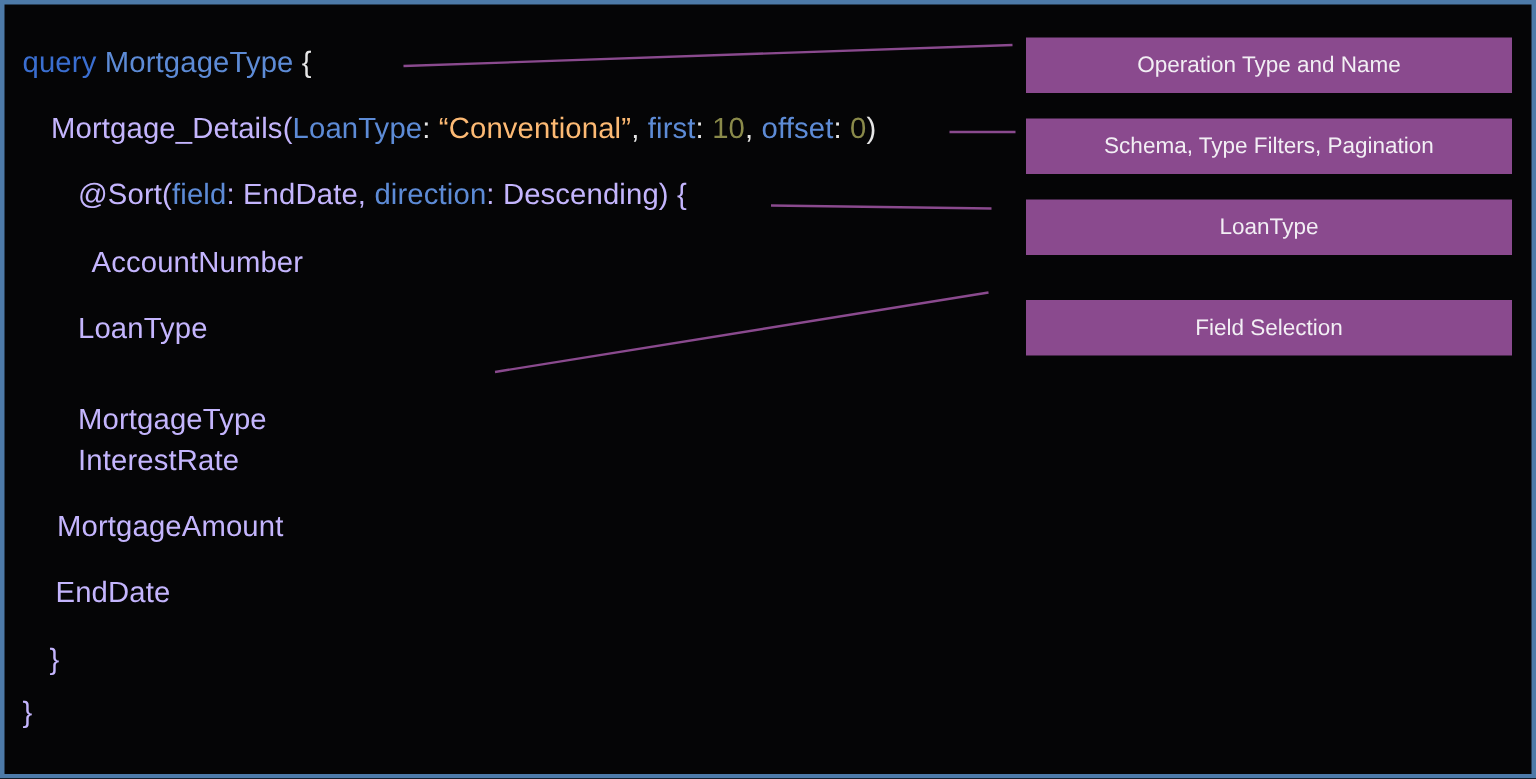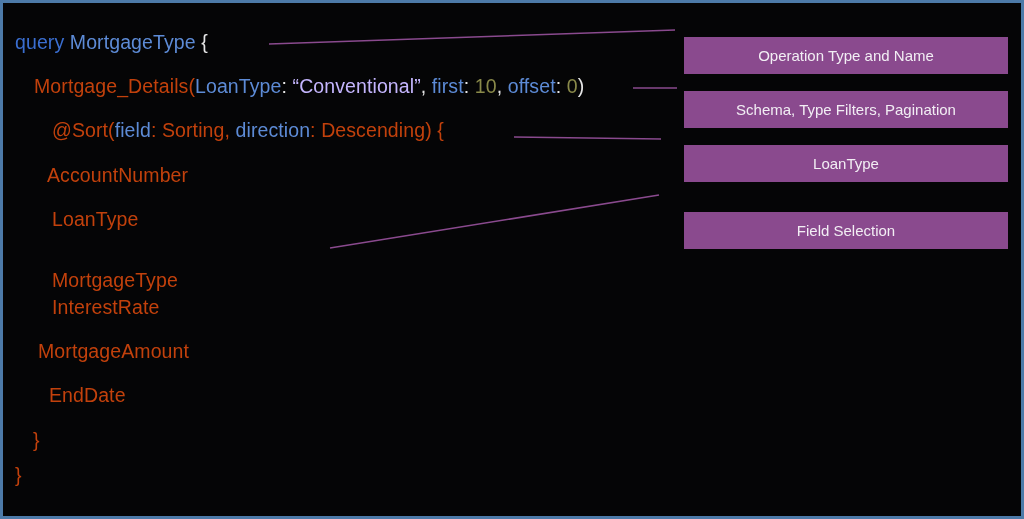--- a/index.html
+++ b/index.html
@@ -83,7 +83,6 @@
     text-align: center;
     box-sizing: border-box;
     padding: 0 6px;
-    margin-top: 12px;
   }
   .lb1 { top: 22px;  }
   .lb2 { top: 76px;  }

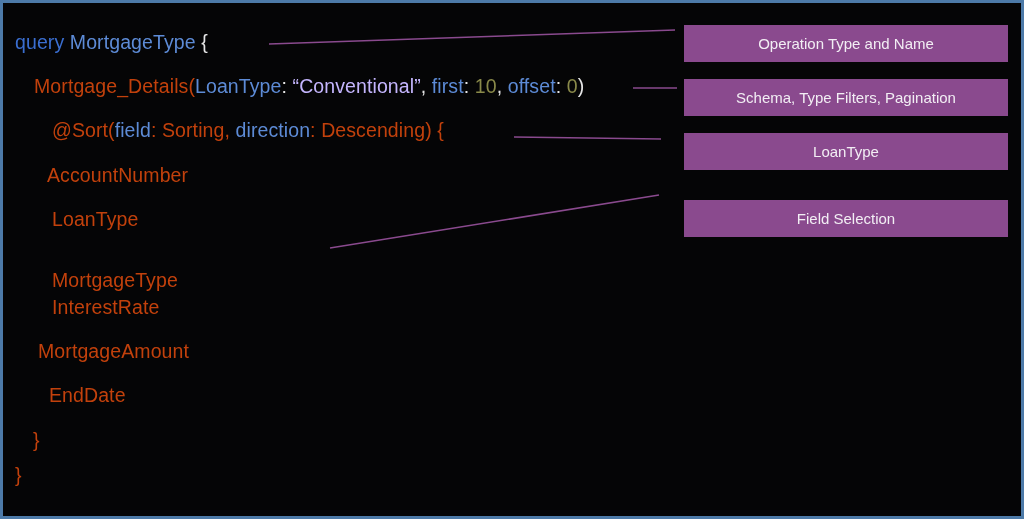--- a/index.html
+++ b/index.html
@@ -42,7 +42,7 @@
   
   .tok-keyword   { color: #3a6ed0; }
   .tok-opname    { color: #5d8bd6; }
-  .tok-plain     { color: #c2410c; }
+  .tok-plain     { color: #c4b5fd; }
   .tok-arg       { color: #5d8bd6; }
   .tok-string    { color: #c4b5fd; }
   .tok-number    { color: #8a8a4a; }

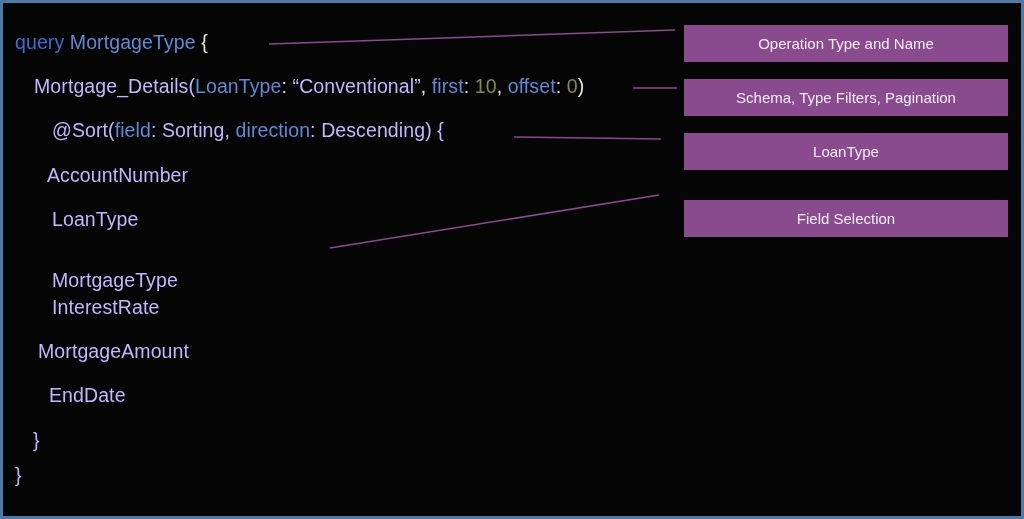--- a/index.html
+++ b/index.html
@@ -44,7 +44,7 @@
   .tok-opname    { color: #5d8bd6; }
   .tok-plain     { color: #c4b5fd; }
   .tok-arg       { color: #5d8bd6; }
-  .tok-string    { color: #c4b5fd; }
+  .tok-string    { color: #fdba74; }
   .tok-number    { color: #8a8a4a; }
   .tok-punct     { color: #e6e6e6; }
 

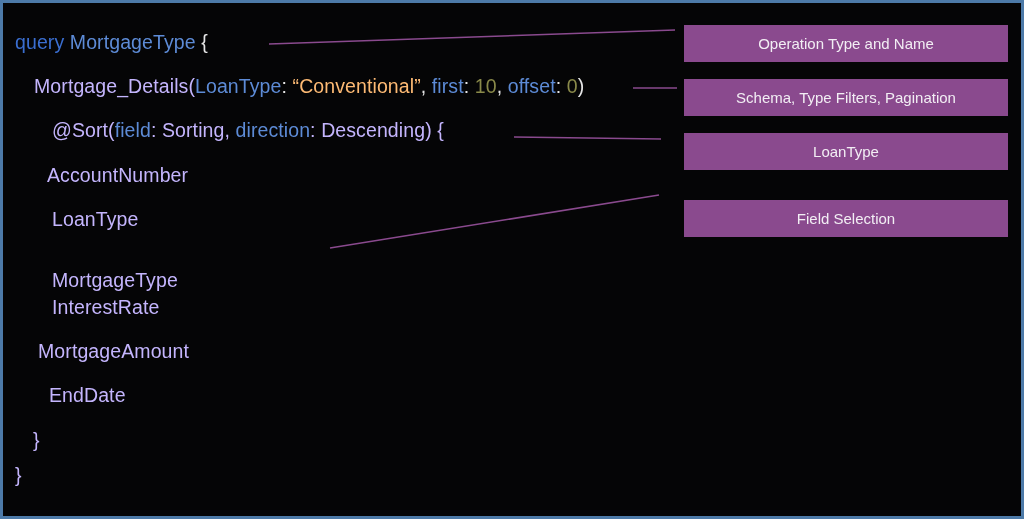--- a/index.html
+++ b/index.html
@@ -114,7 +114,7 @@
   <div class="code">
     <div class="code-line ln1"><span class="tok-keyword">query</span><span class="tok-plain"> </span><span class="tok-opname">MortgageType</span><span class="tok-punct"> {</span></div>
     <div class="code-line ln2"><span class="tok-plain">Mortgage_Details(</span><span class="tok-arg">LoanType</span><span class="tok-punct">: </span><span class="tok-string">“Conventional”</span><span class="tok-punct">, </span><span class="tok-arg">first</span><span class="tok-punct">: </span><span class="tok-number">10</span><span class="tok-punct">, </span><span class="tok-arg">offset</span><span class="tok-punct">: </span><span class="tok-number">0</span><span class="tok-punct">)</span></div>
-    <div class="code-line ln3"><span class="tok-plain">@Sort(</span><span class="tok-arg">field</span><span class="tok-plain">: Sorting, </span><span class="tok-arg">direction</span><span class="tok-plain">: Descending) {</span></div>
+    <div class="code-line ln3"><span class="tok-plain">@Sort(</span><span class="tok-arg">field</span><span class="tok-plain">: EndDate, </span><span class="tok-arg">direction</span><span class="tok-plain">: Descending) {</span></div>
     <div class="code-line ln4"><span class="tok-plain">AccountNumber</span></div>
     <div class="code-line ln5"><span class="tok-plain">LoanType</span></div>
     <div class="code-line ln6"><span class="tok-plain">MortgageType</span></div>

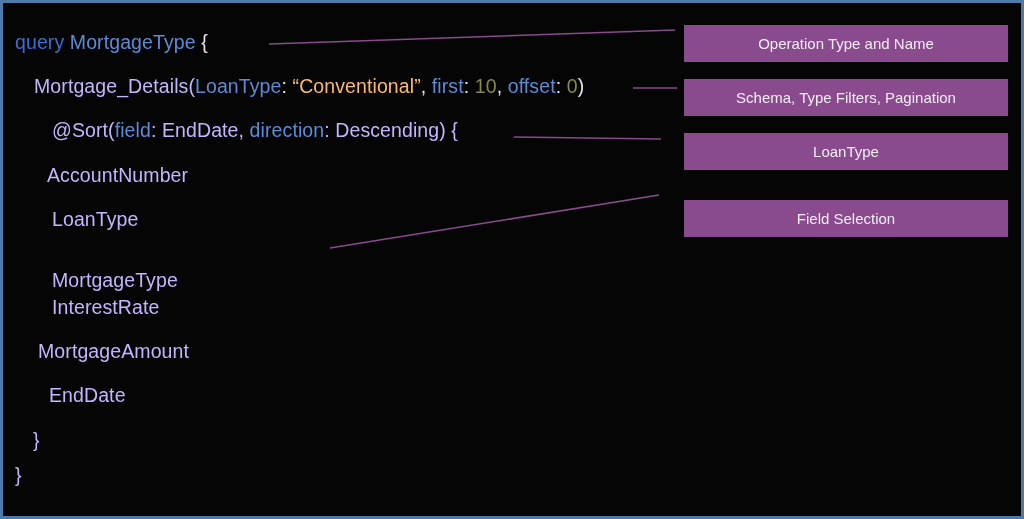--- a/index.html
+++ b/index.html
@@ -52,7 +52,7 @@
   .ln1 { left: 12px;  top: 28px;  }
   .ln2 { left: 31px;  top: 72px;  }
   .ln3 { left: 49px;  top: 116px; }
-  .ln4 { left: 44px;  top: 161px; text-align: right; }
+  .ln4 { left: 58px;  top: 161px; text-align: right; }
   .ln5 { left: 49px;  top: 205px; }
   .ln6 { left: 49px;  top: 266px; }
   .ln7 { left: 49px;  top: 293px; text-align: right; }

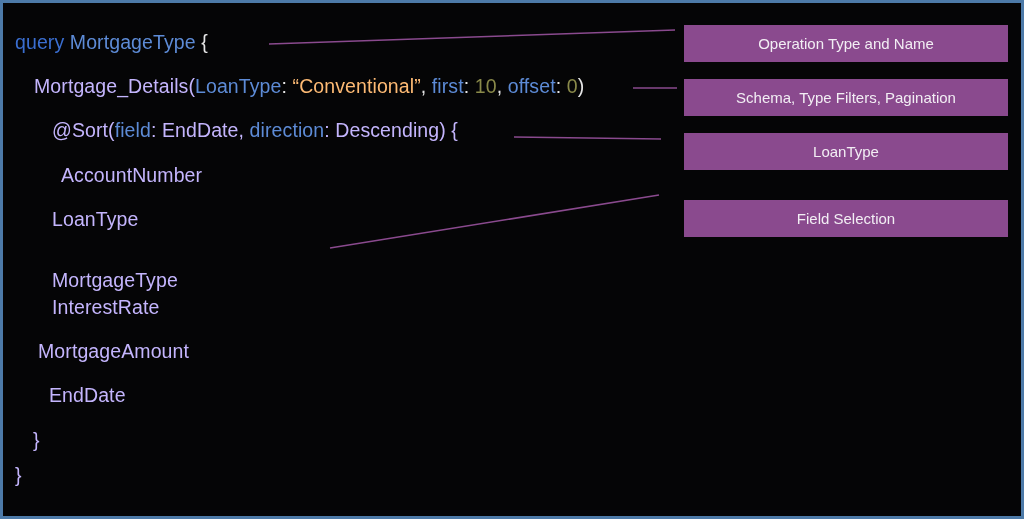--- a/index.html
+++ b/index.html
@@ -57,7 +57,7 @@
   .ln6 { left: 49px;  top: 266px; }
   .ln7 { left: 49px;  top: 293px; text-align: right; }
   .ln8 { left: 35px;  top: 337px; }
-  .ln9 { left: 46px;  top: 381px; }
+  .ln9 { left: 34px;  top: 381px; }
   .ln10 { left: 30px; top: 426px; }
   .ln11 { left: 12px; top: 461px; }
 

